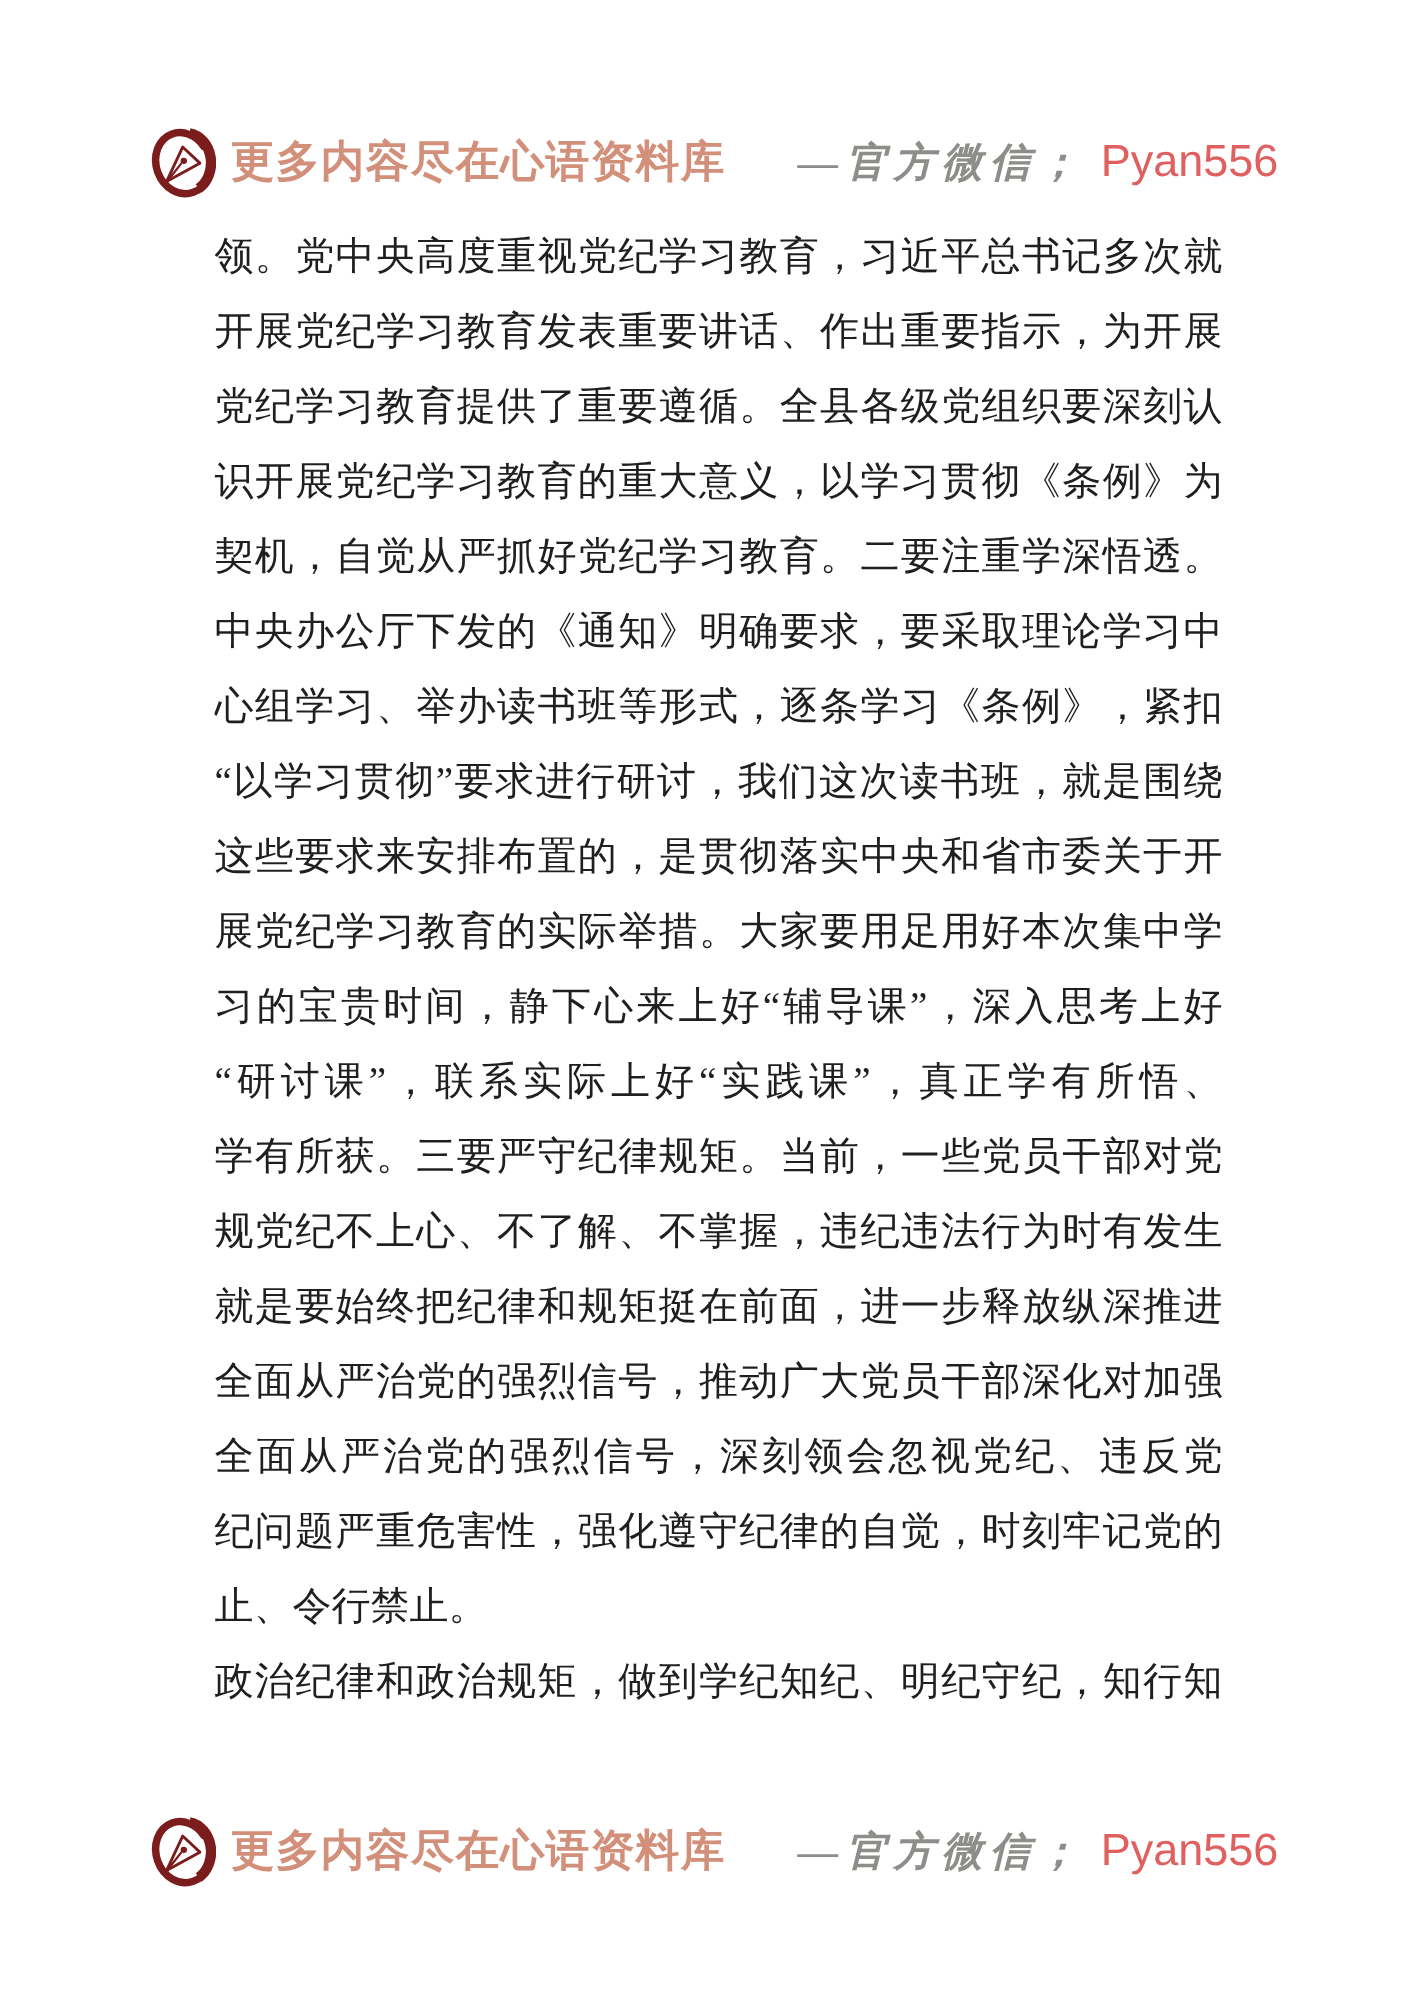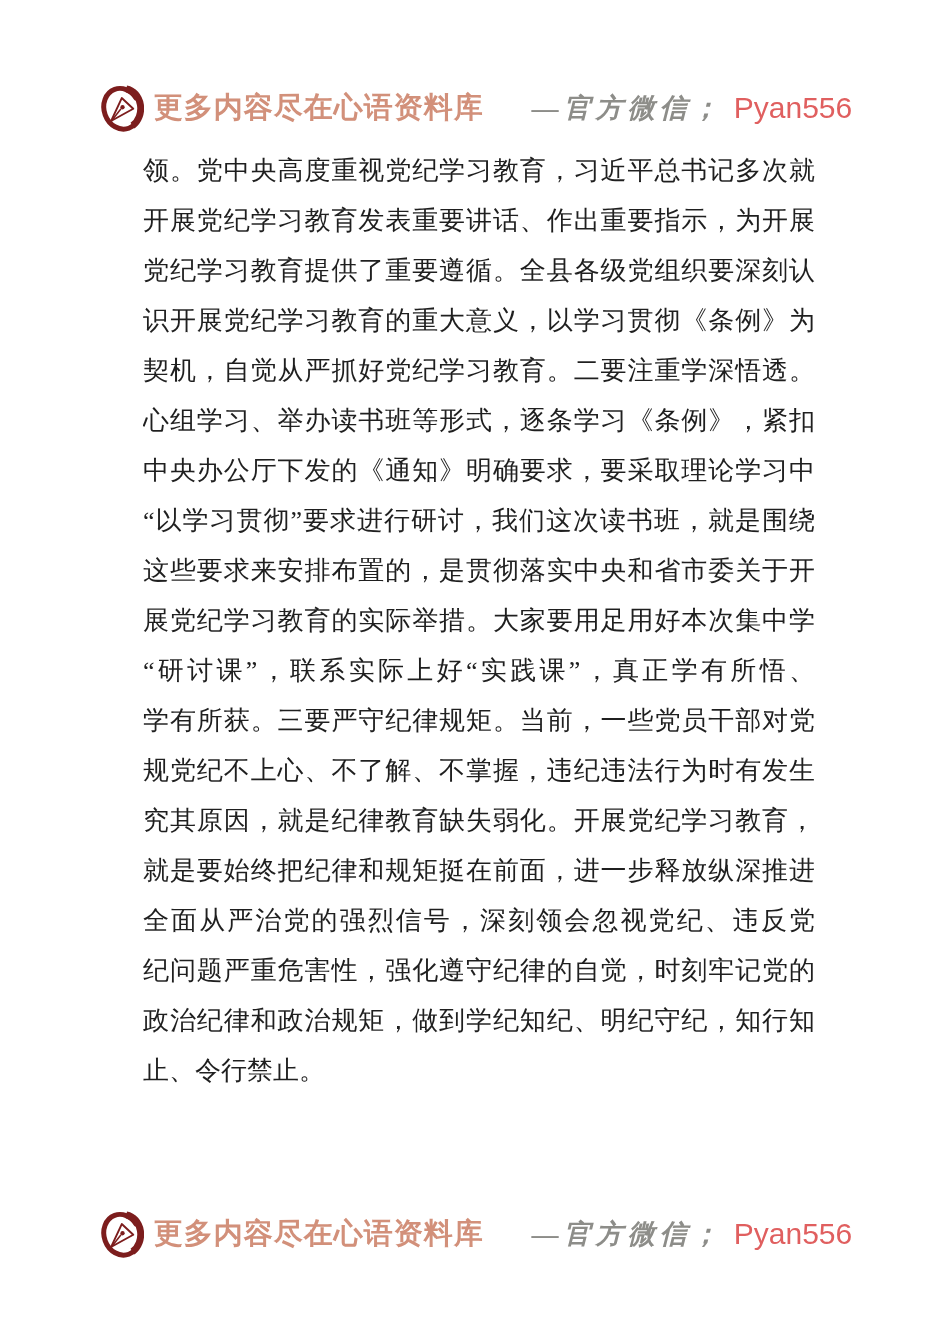--- a/index.html
+++ b/index.html
@@ -99,8 +99,8 @@
       <div class="line">党纪学习教育提供了重要遵循。全县各级党组织要深刻认</div>
       <div class="line">识开展党纪学习教育的重大意义，以学习贯彻《条例》为</div>
       <div class="line">契机，自觉从严抓好党纪学习教育。二要注重学深悟透。</div>
+      <div class="line">中央办公厅下发的《通知》明确要求，要采取理论学习中</div>
       <div class="line">心组学习、举办读书班等形式，逐条学习《条例》，紧扣</div>
-      <div class="line">中央办公厅下发的《通知》明确要求，要采取理论学习中</div>
       <div class="line">“以学习贯彻”要求进行研讨，我们这次读书班，就是围绕</div>
       <div class="line">这些要求来安排布置的，是贯彻落实中央和省市委关于开</div>
       <div class="line">展党纪学习教育的实际举措。大家要用足用好本次集中学</div>

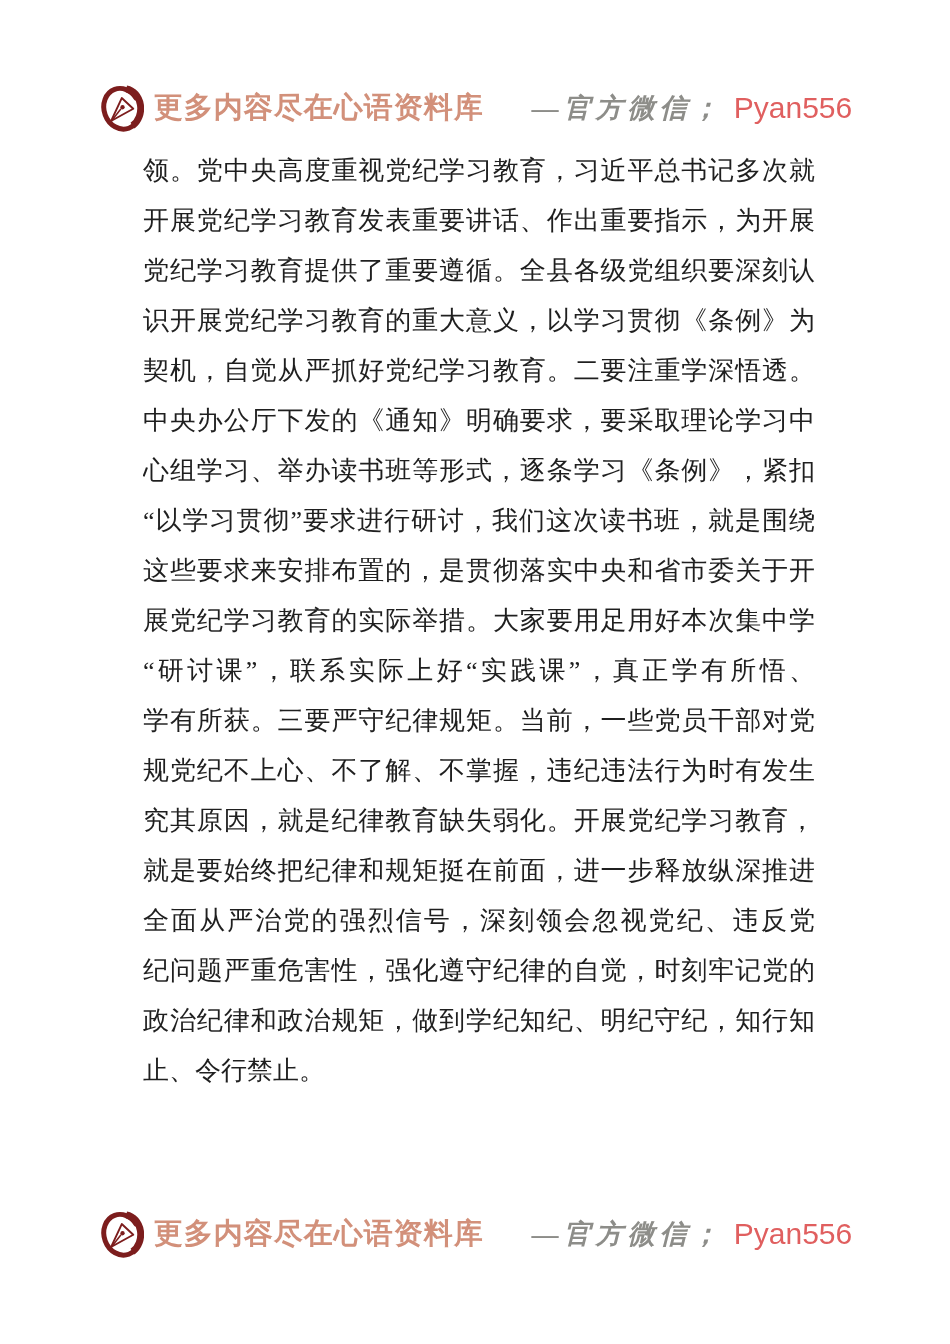--- a/index.html
+++ b/index.html
@@ -104,6 +104,7 @@
       <div class="line">“以学习贯彻”要求进行研讨，我们这次读书班，就是围绕</div>
       <div class="line">这些要求来安排布置的，是贯彻落实中央和省市委关于开</div>
       <div class="line">展党纪学习教育的实际举措。大家要用足用好本次集中学</div>
+      <div class="line">习的宝贵时间，静下心来上好“辅导课”，深入思考上好</div>
       <div class="line">“研讨课”，联系实际上好“实践课”，真正学有所悟、</div>
       <div class="line">学有所获。三要严守纪律规矩。当前，一些党员干部对党</div>
       <div class="line">规党纪不上心、不了解、不掌握，违纪违法行为时有发生</div>

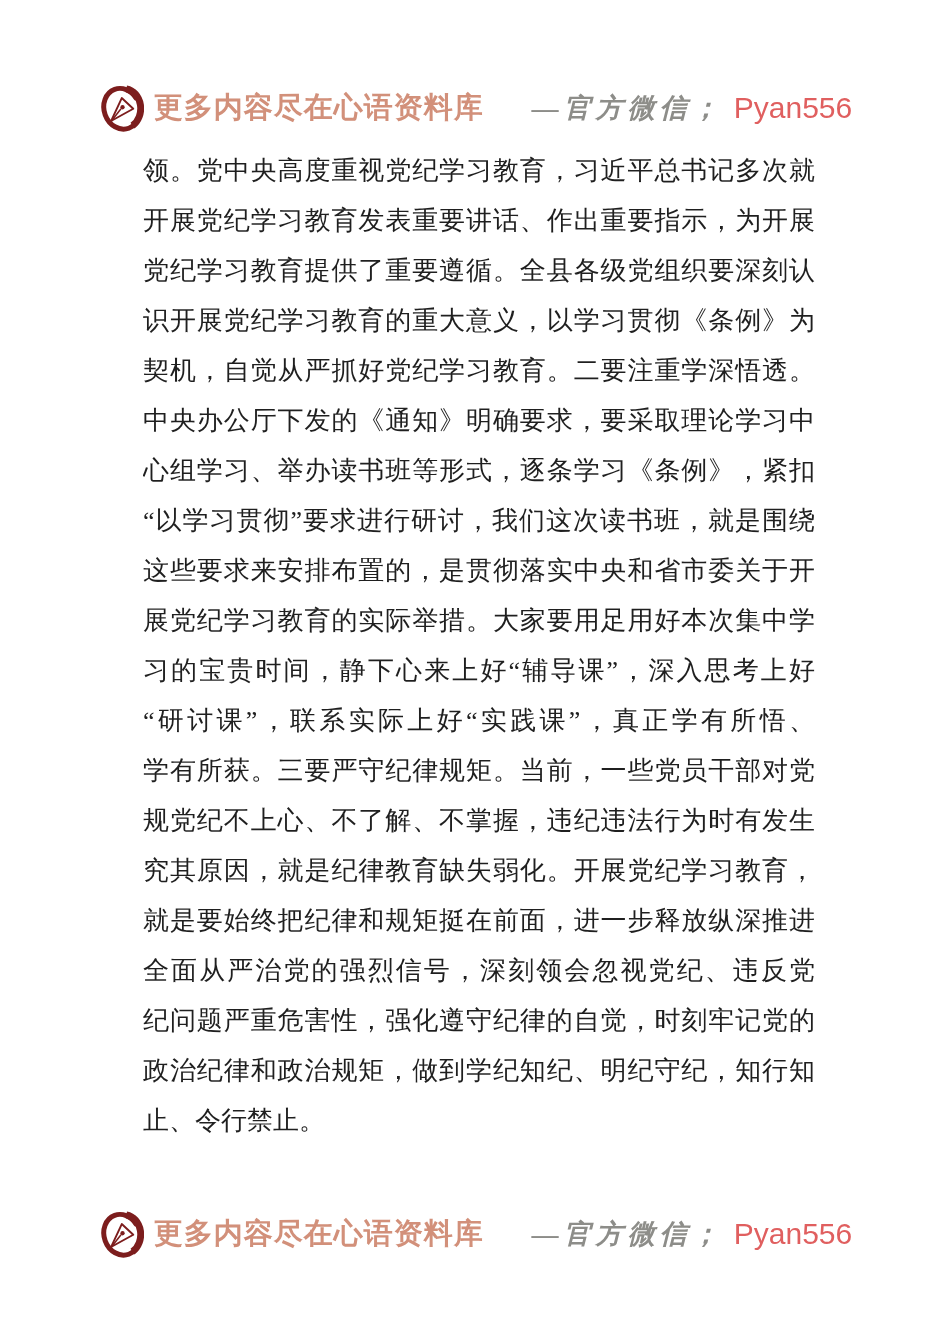--- a/index.html
+++ b/index.html
@@ -108,7 +108,6 @@
       <div class="line">“研讨课”，联系实际上好“实践课”，真正学有所悟、</div>
       <div class="line">学有所获。三要严守纪律规矩。当前，一些党员干部对党</div>
       <div class="line">规党纪不上心、不了解、不掌握，违纪违法行为时有发生</div>
-      <div class="line">究其原因，就是纪律教育缺失弱化。开展党纪学习教育，</div>
       <div class="line">就是要始终把纪律和规矩挺在前面，进一步释放纵深推进</div>
       <div class="line">全面从严治党的强烈信号，深刻领会忽视党纪、违反党</div>
       <div class="line">纪问题严重危害性，强化遵守纪律的自觉，时刻牢记党的</div>

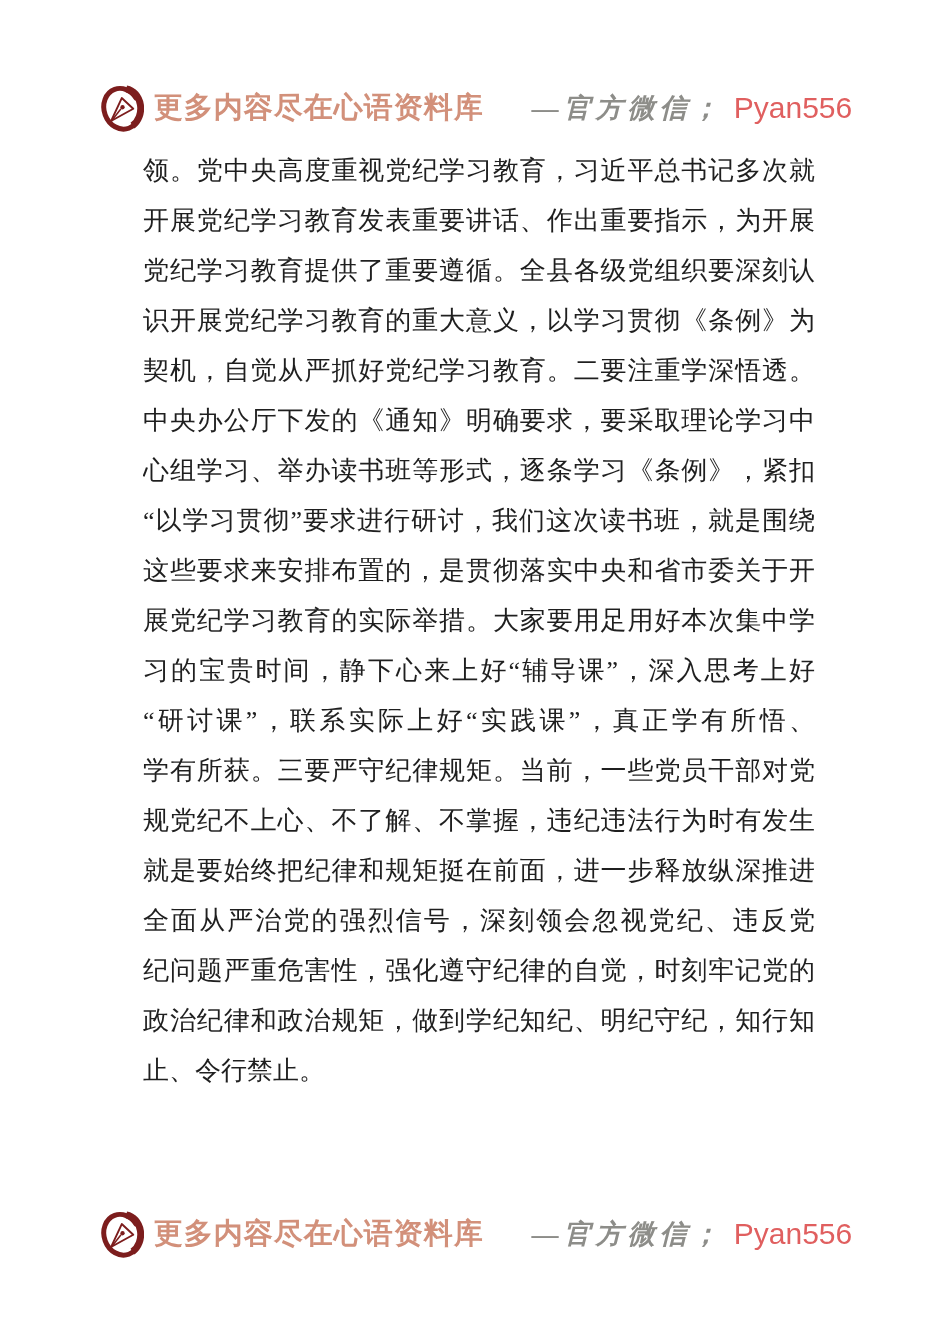--- a/index.html
+++ b/index.html
@@ -109,6 +109,7 @@
       <div class="line">学有所获。三要严守纪律规矩。当前，一些党员干部对党</div>
       <div class="line">规党纪不上心、不了解、不掌握，违纪违法行为时有发生</div>
       <div class="line">就是要始终把纪律和规矩挺在前面，进一步释放纵深推进</div>
+      <div class="line">全面从严治党的强烈信号，推动广大党员干部深化对加强</div>
       <div class="line">全面从严治党的强烈信号，深刻领会忽视党纪、违反党</div>
       <div class="line">纪问题严重危害性，强化遵守纪律的自觉，时刻牢记党的</div>
       <div class="line">政治纪律和政治规矩，做到学纪知纪、明纪守纪，知行知</div>

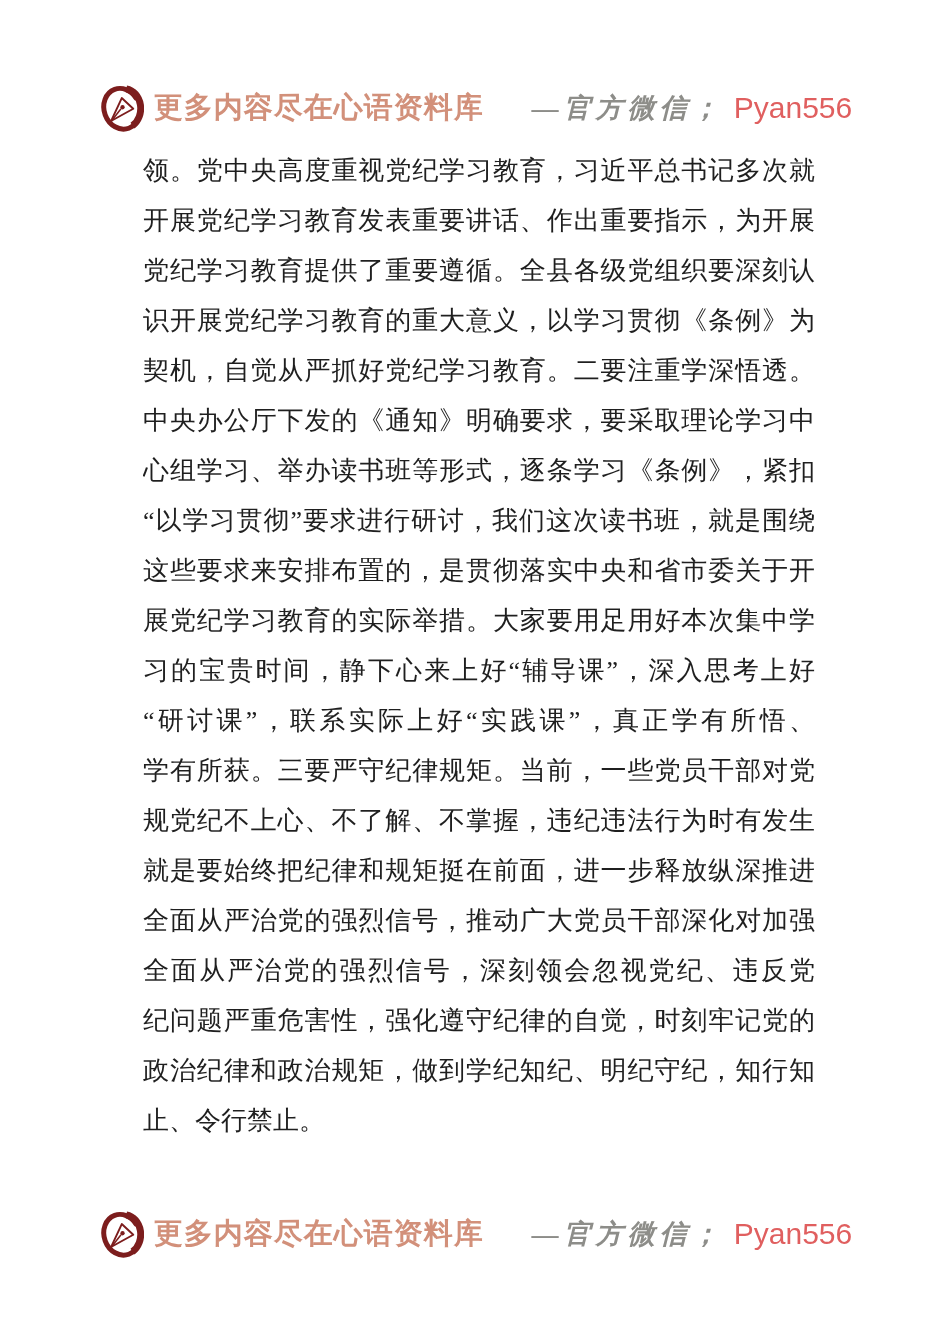--- a/index.html
+++ b/index.html
@@ -112,8 +112,8 @@
       <div class="line">全面从严治党的强烈信号，推动广大党员干部深化对加强</div>
       <div class="line">全面从严治党的强烈信号，深刻领会忽视党纪、违反党</div>
       <div class="line">纪问题严重危害性，强化遵守纪律的自觉，时刻牢记党的</div>
+      <div class="line last">止、令行禁止。</div>
       <div class="line">政治纪律和政治规矩，做到学纪知纪、明纪守纪，知行知</div>
-      <div class="line last">止、令行禁止。</div>
     </div>
 
   <div class="watermark footer">

